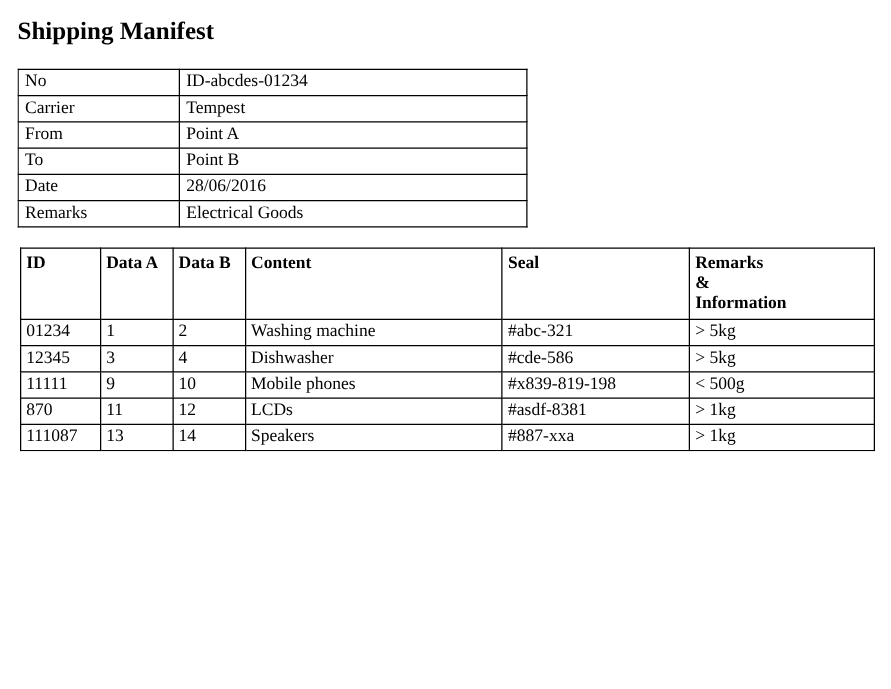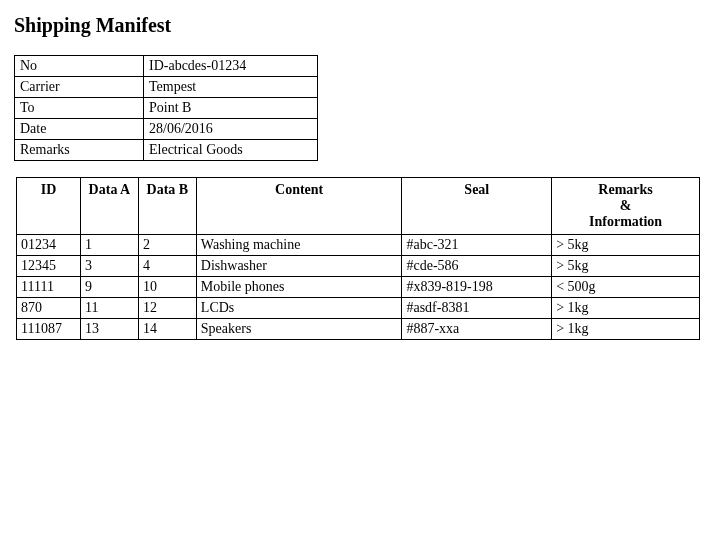--- a/index.html
+++ b/index.html
@@ -20,7 +20,7 @@
     border-collapse: collapse;
   }
   table.meta {
-    width: 304px;
+    width: 408px;
     margin-bottom: 16px;
   }
   table.meta td {

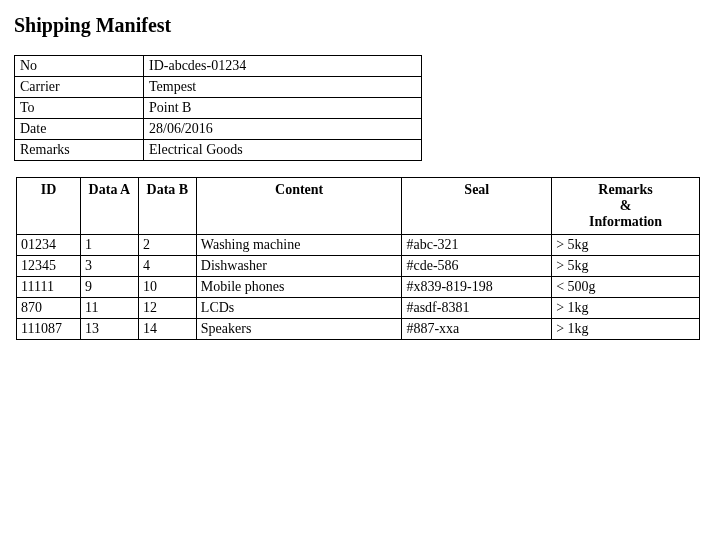--- a/index.html
+++ b/index.html
@@ -70,6 +70,10 @@
       <tr>
         <td class="key">Carrier</td>
         <td>Tempest</td>
+      </tr>
+      <tr>
+        <td class="key">From</td>
+        <td>Point A</td>
       </tr>
       <tr>
         <td class="key">To</td>

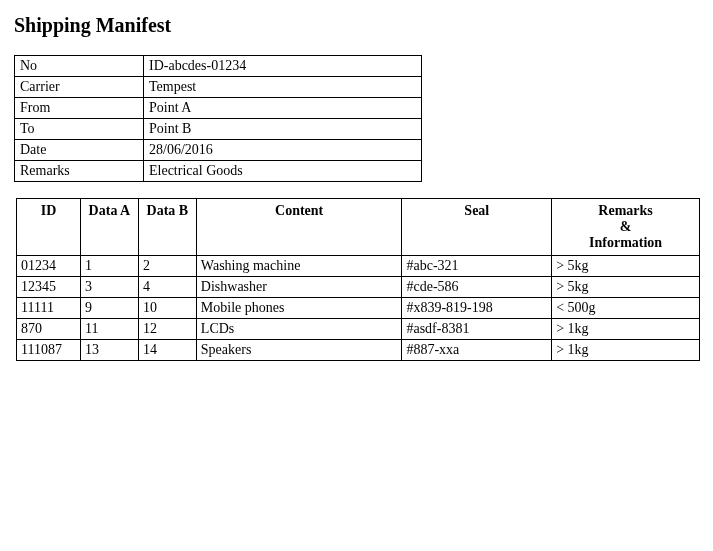--- a/index.html
+++ b/index.html
@@ -45,7 +45,7 @@
   }
   table.items th {
     font-weight: bold;
-    text-align: center;
+    text-align: left;
     vertical-align: top;
     padding: 4px 4px;
   }

